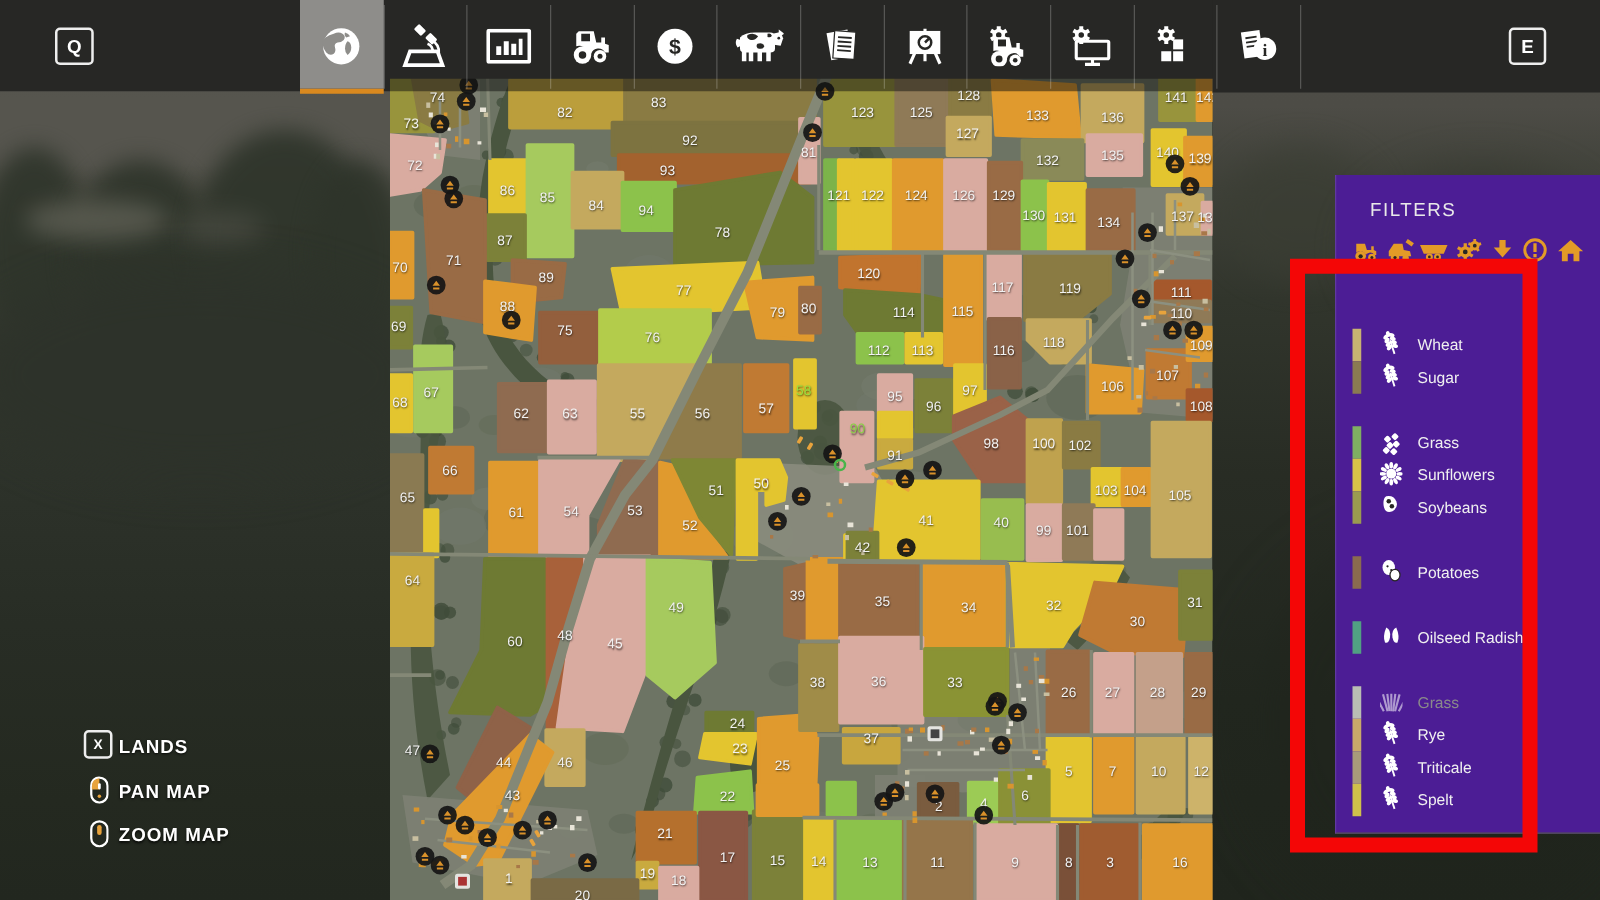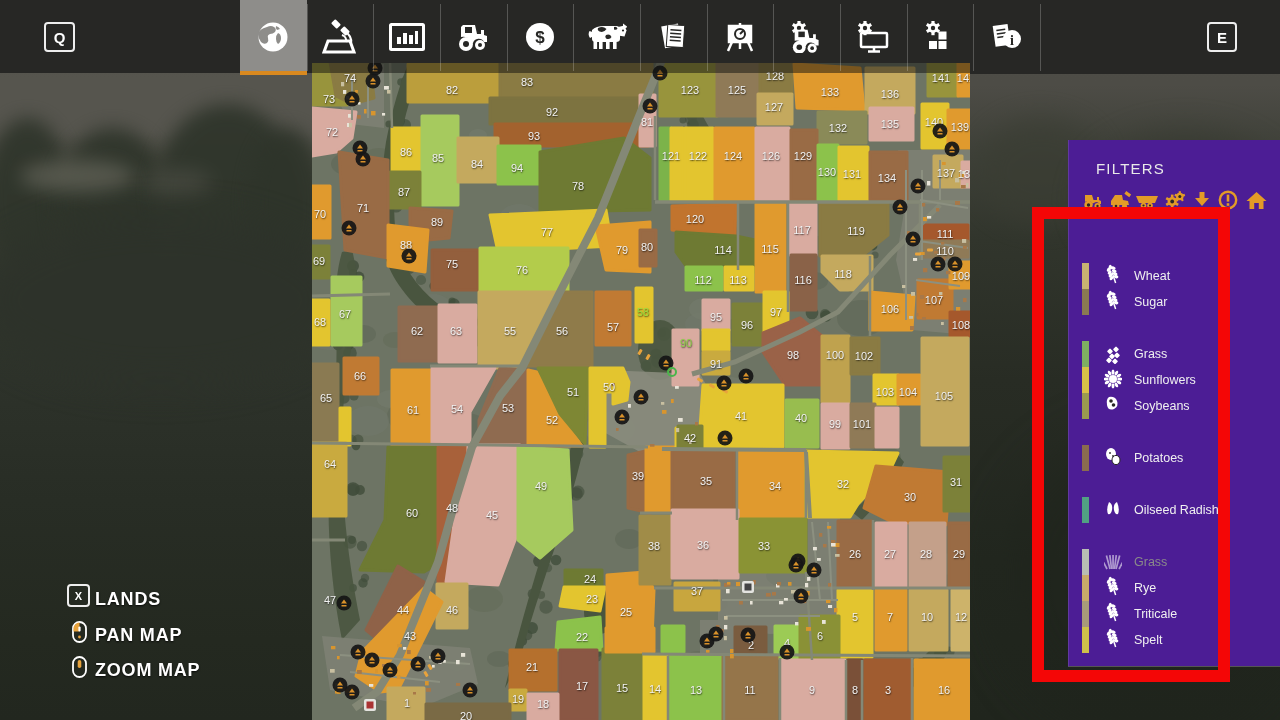--- a/index.html
+++ b/index.html
@@ -17,7 +17,7 @@
 .key{position:absolute;border:2px solid #eee;border-radius:4px;color:#fff;font-weight:bold;text-align:center}
 .ticon{position:absolute;top:22px;width:34px;height:32px}
 
-.ctl{position:absolute;color:#fff;font-weight:bold;font-size:18px;letter-spacing:.8px;text-shadow:0 1px 2px rgba(0,0,0,.8)}
+.ctl{position:absolute;color:#fff;font-weight:bold;font-size:15px;letter-spacing:.8px;text-shadow:0 1px 2px rgba(0,0,0,.8)}
 
 #panel{position:absolute;left:1068px;top:140px;width:212px;height:527px;background:#4c1d95;border-bottom:1px solid #555;border-left:1px solid rgba(255,255,255,.12)}
 #panel .title{position:absolute;left:27px;top:20px;color:#e9e9e9;font-size:15px;letter-spacing:1.2px}

